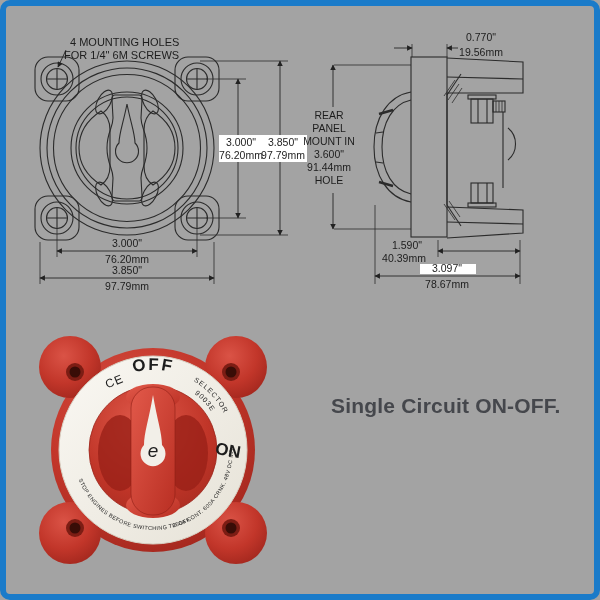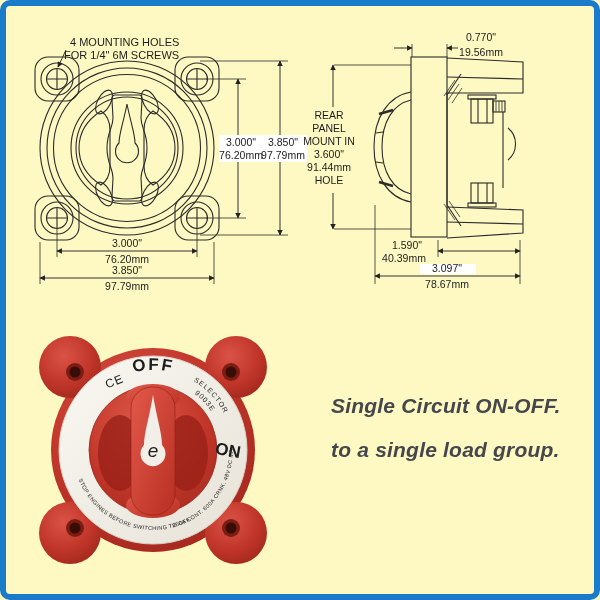--- a/index.html
+++ b/index.html
@@ -3,7 +3,7 @@
 <meta charset="utf-8">
 <style>
   html,body{margin:0;padding:0;background:#fff;}
-  .stage{position:relative;width:600px;height:600px;background:#fef9c3;overflow:hidden;
+  .stage{position:relative;width:600px;height:600px;background:#a3a3a3;overflow:hidden;
          font-family:"Liberation Sans",sans-serif;}
   .frame{position:absolute;inset:0;border:6px solid #1a7bc9;border-radius:10px;
          pointer-events:none;z-index:20;}

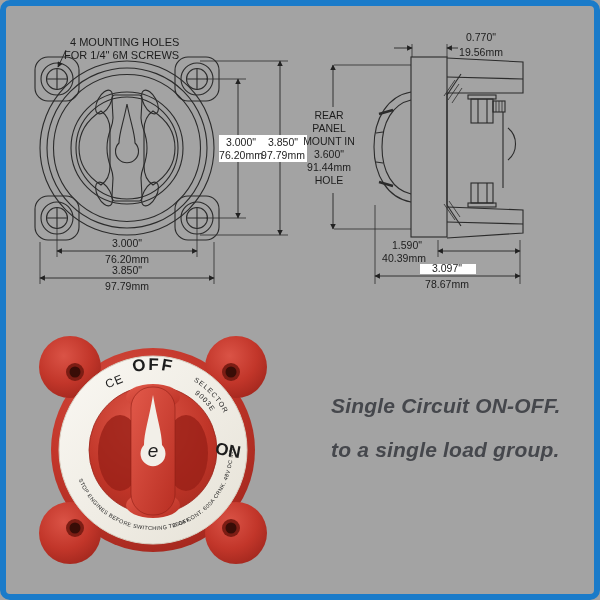--- a/index.html
+++ b/index.html
@@ -18,7 +18,7 @@
   .thin{stroke:#2b2b2b;stroke-width:0.8;fill:none;}
   .dim{stroke:#333;stroke-width:1;fill:none;}
   .desc{position:absolute;left:331px;top:395px;z-index:5;}
-  .desc div{font-size:21px;font-weight:bold;font-style:italic;color:#45474c;
+  .desc div{font-size:21px;font-weight:bold;color:#45474c;
             line-height:21px;margin-bottom:23px;letter-spacing:0.2px;white-space:nowrap;}
 </style>
 </head>

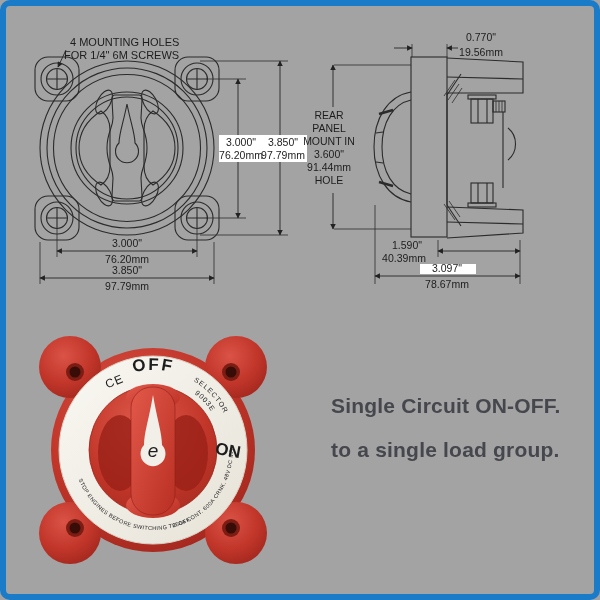--- a/index.html
+++ b/index.html
@@ -274,7 +274,6 @@
 
   <div class="desc">
     <div>Single Circuit ON-OFF.</div>
-    <div>to a single load group.</div>
   </div>
 </div>
 

